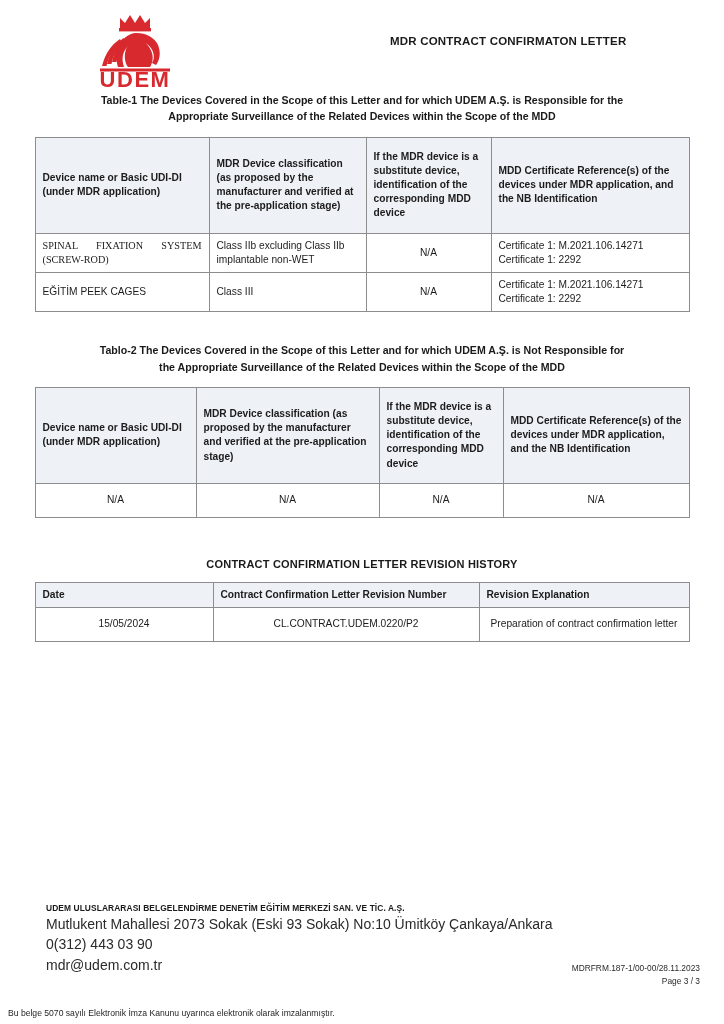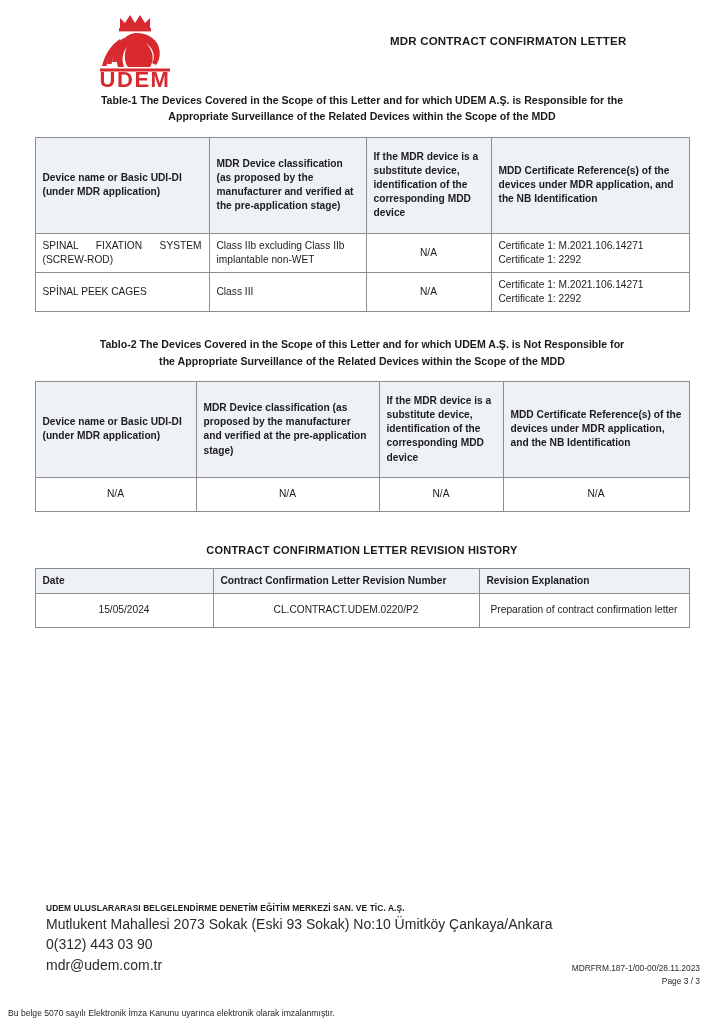--- a/index.html
+++ b/index.html
@@ -93,6 +93,7 @@
   .cell-justify {
     text-align: justify;
     text-align-last: justify;
+    font-family: Liberation Serif, serif;
   }
   .hdr-tall { height: 96px; }
   .row-tall { height: 34px; }

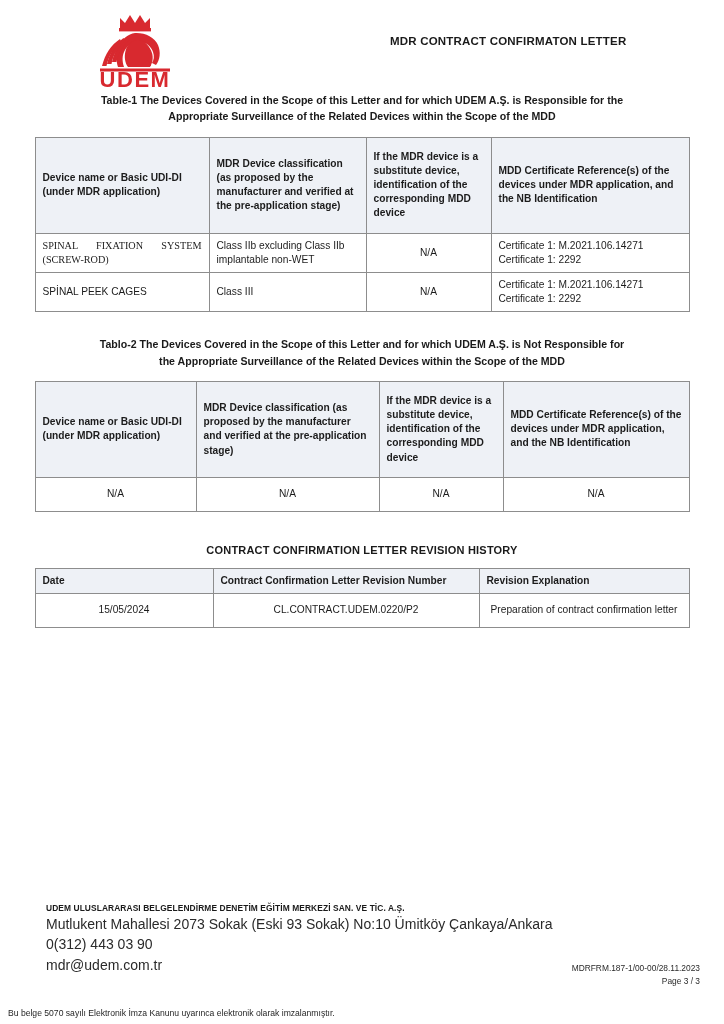--- a/index.html
+++ b/index.html
@@ -232,7 +232,7 @@
       </td>
     </tr>
     <tr class="row-tall">
-      <td>SPİNAL PEEK CAGES</td>
+      <td>EĞİTİM PEEK CAGES</td>
       <td>Class III</td>
       <td class="cell-center">N/A</td>
       <td>

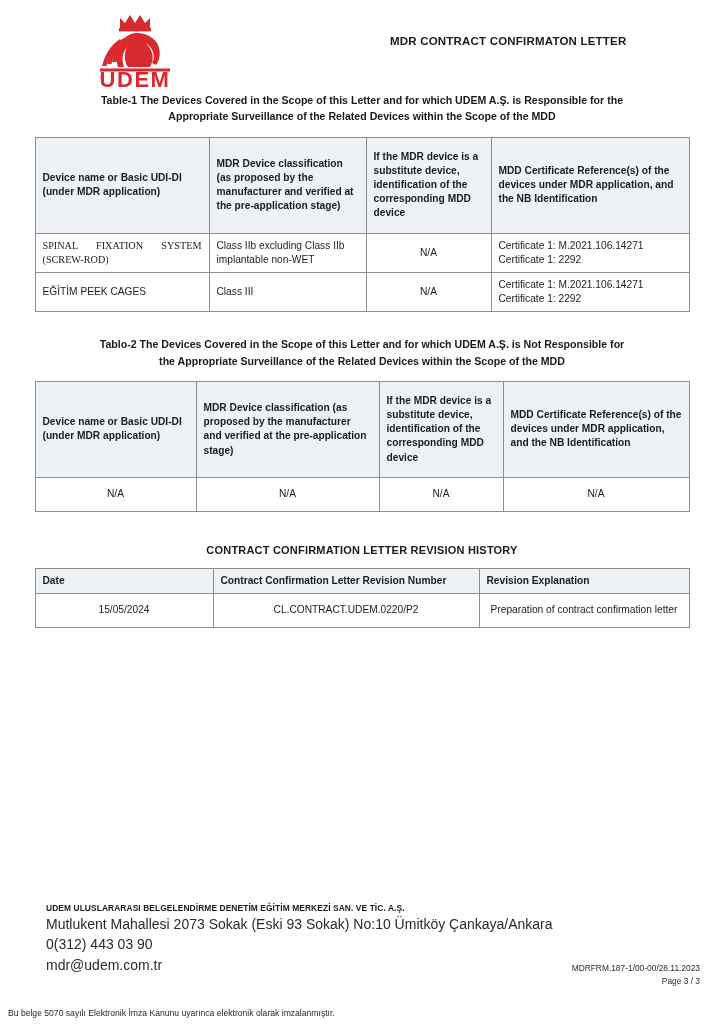--- a/index.html
+++ b/index.html
@@ -53,7 +53,7 @@
     width: 530px;
   }
   #caption-1 { }
-  #caption-2 { margin-top: 24px; }
+  #caption-2 { margin-top: 30px; }
 
   .section-title {
     font-size: 11px;

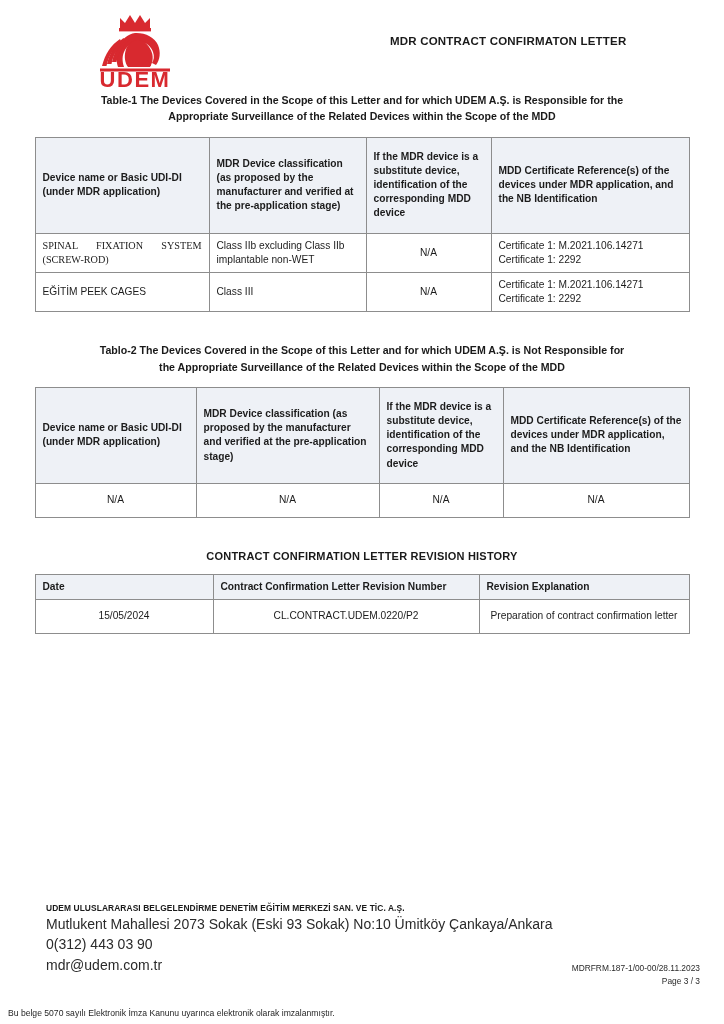--- a/index.html
+++ b/index.html
@@ -61,7 +61,7 @@
     text-align: center;
     letter-spacing: 0.2px;
     color: #1a1a1a;
-    margin-top: 32px;
+    margin-top: 40px;
   }
 
   

